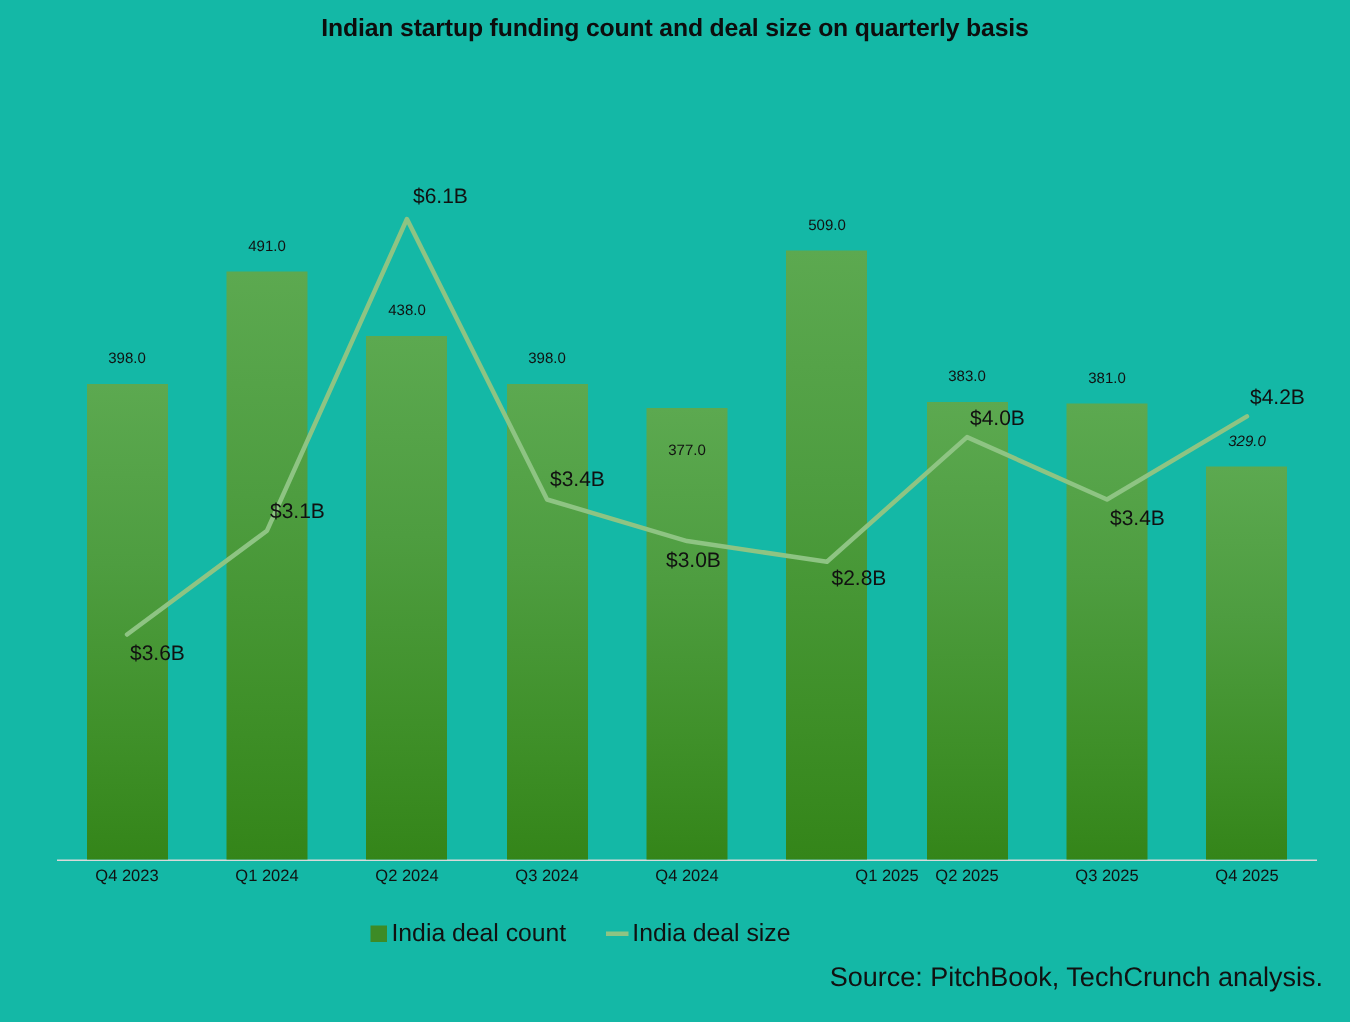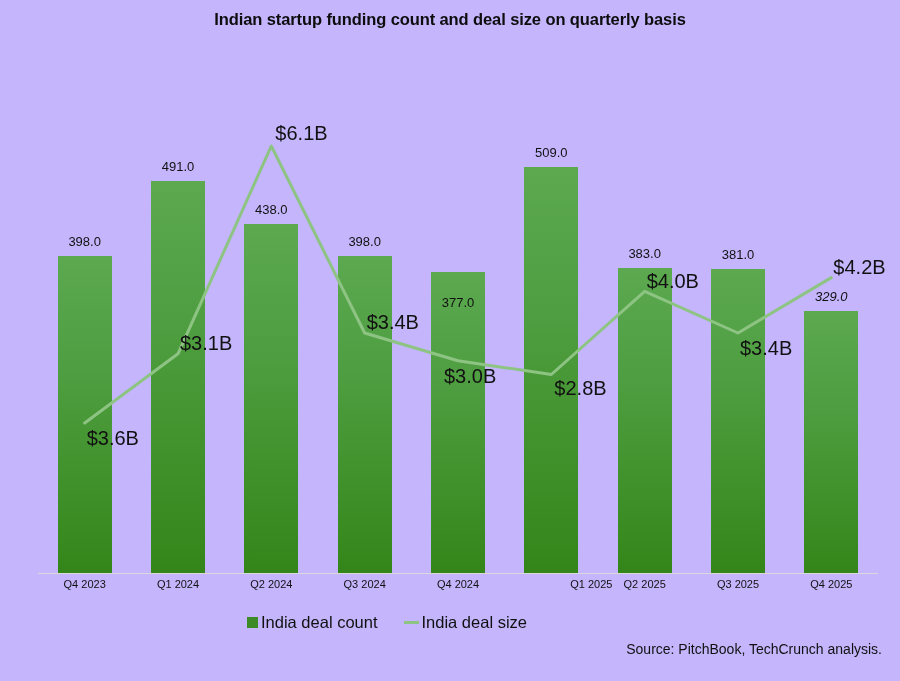--- a/index.html
+++ b/index.html
@@ -19,7 +19,7 @@
     position: relative;
     width: 900px;
     height: 681px;
-    background: #c4b5fd;
+    background: #14b8a6;
   }
   #chart-title {
     position: absolute;

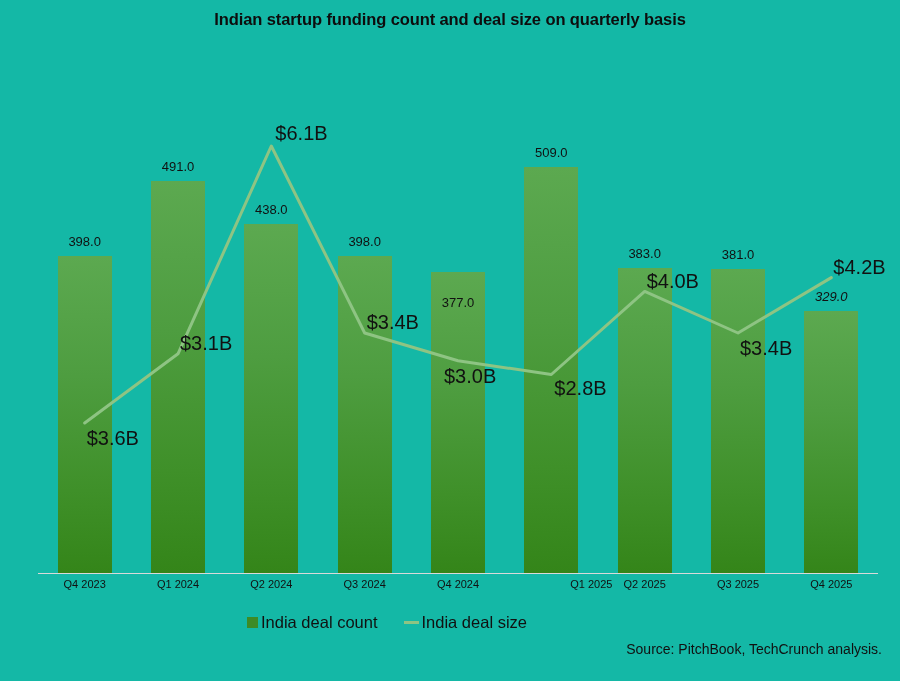--- a/index.html
+++ b/index.html
@@ -72,7 +72,7 @@
   }
   .line-label {
     position: absolute;
-    font-size: 20px;
+    font-size: 14px;
     color: #111111;
     white-space: nowrap;
   }

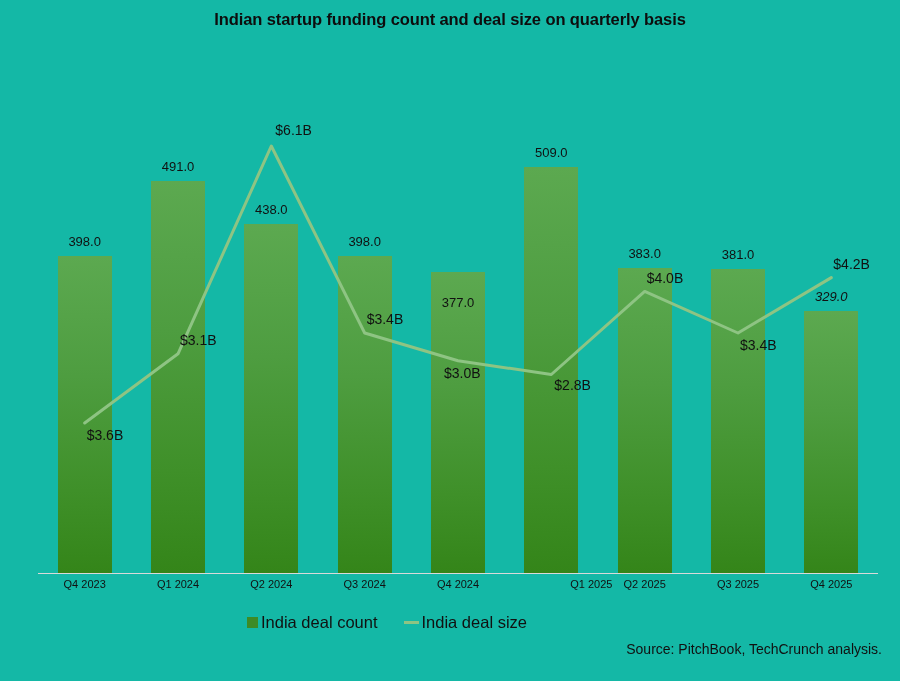--- a/index.html
+++ b/index.html
@@ -55,7 +55,7 @@
   }
   .bar-label {
     position: absolute;
-    font-size: 13px;
+    font-size: 10px;
     color: #111111;
     text-align: center;
     white-space: nowrap;

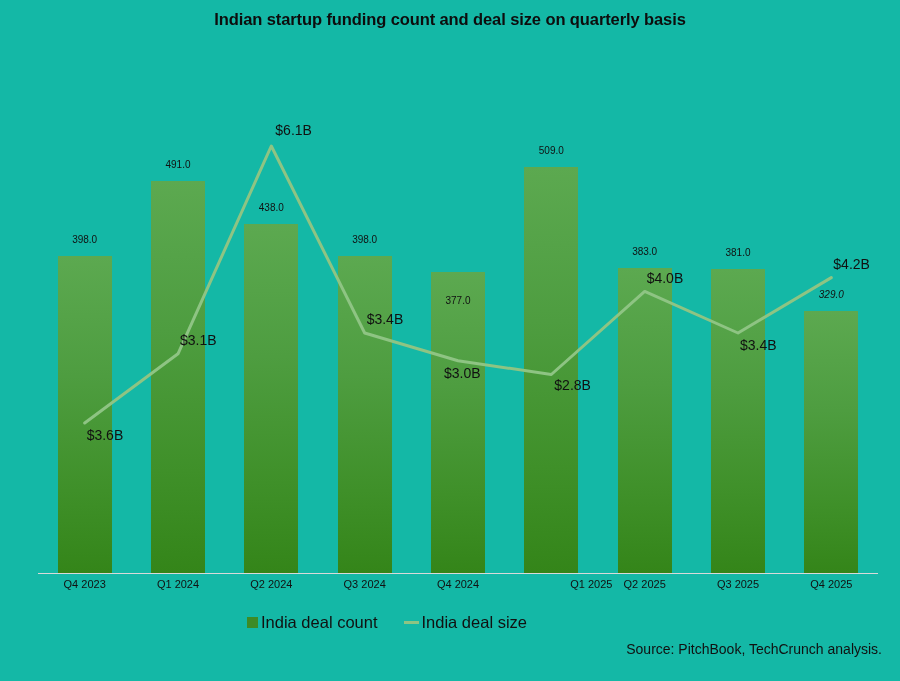--- a/index.html
+++ b/index.html
@@ -128,7 +128,7 @@
     position: absolute;
     right: 18px;
     top: 641px;
-    font-size: 14px;
+    font-size: 18px;
     color: #111111;
     white-space: nowrap;
   }

